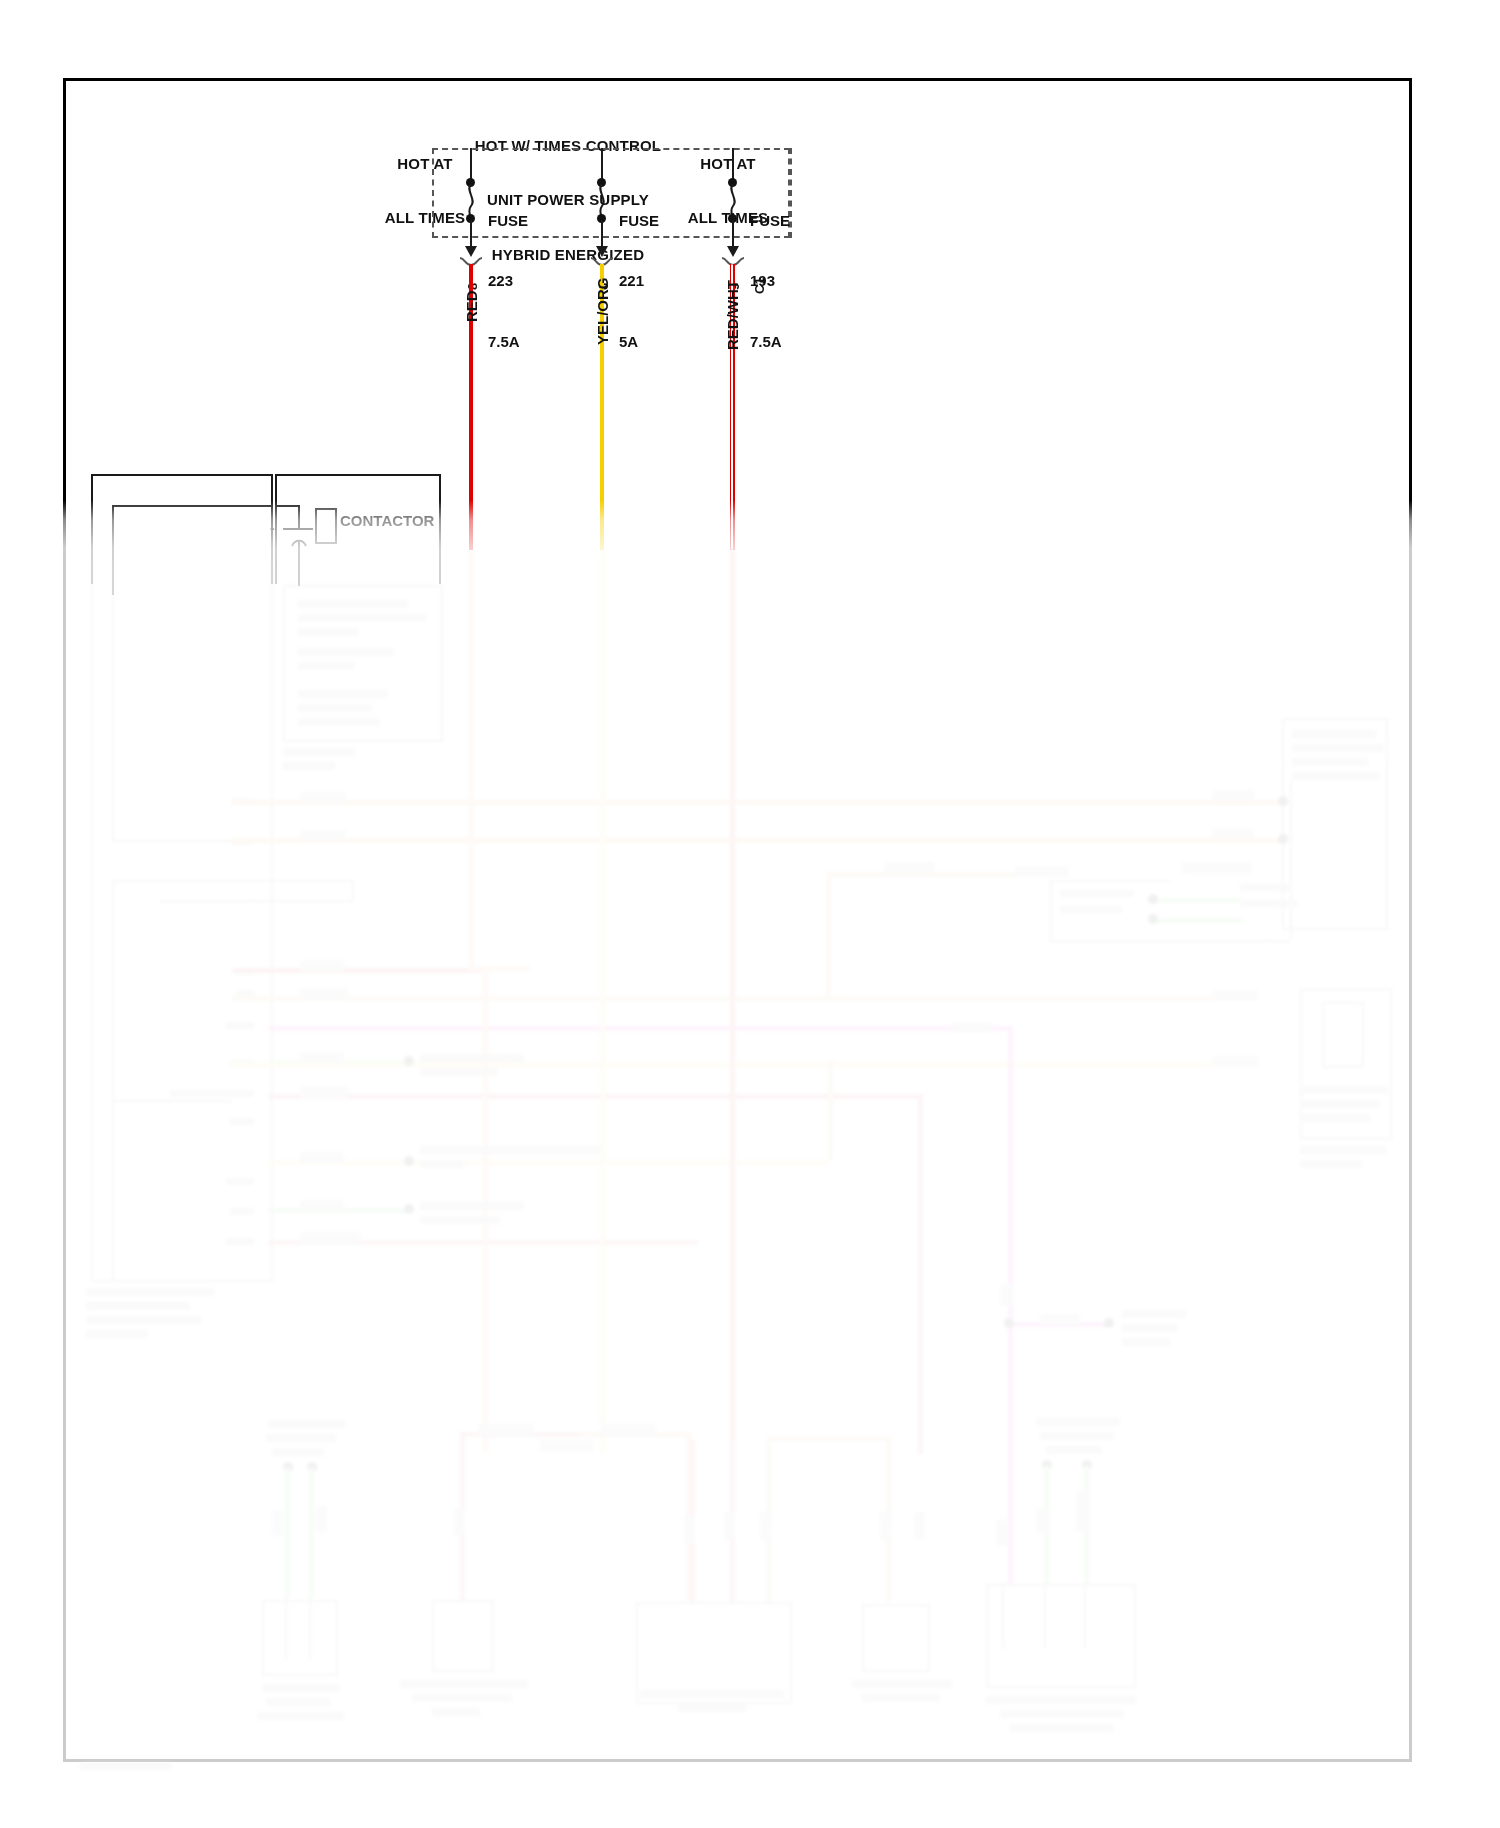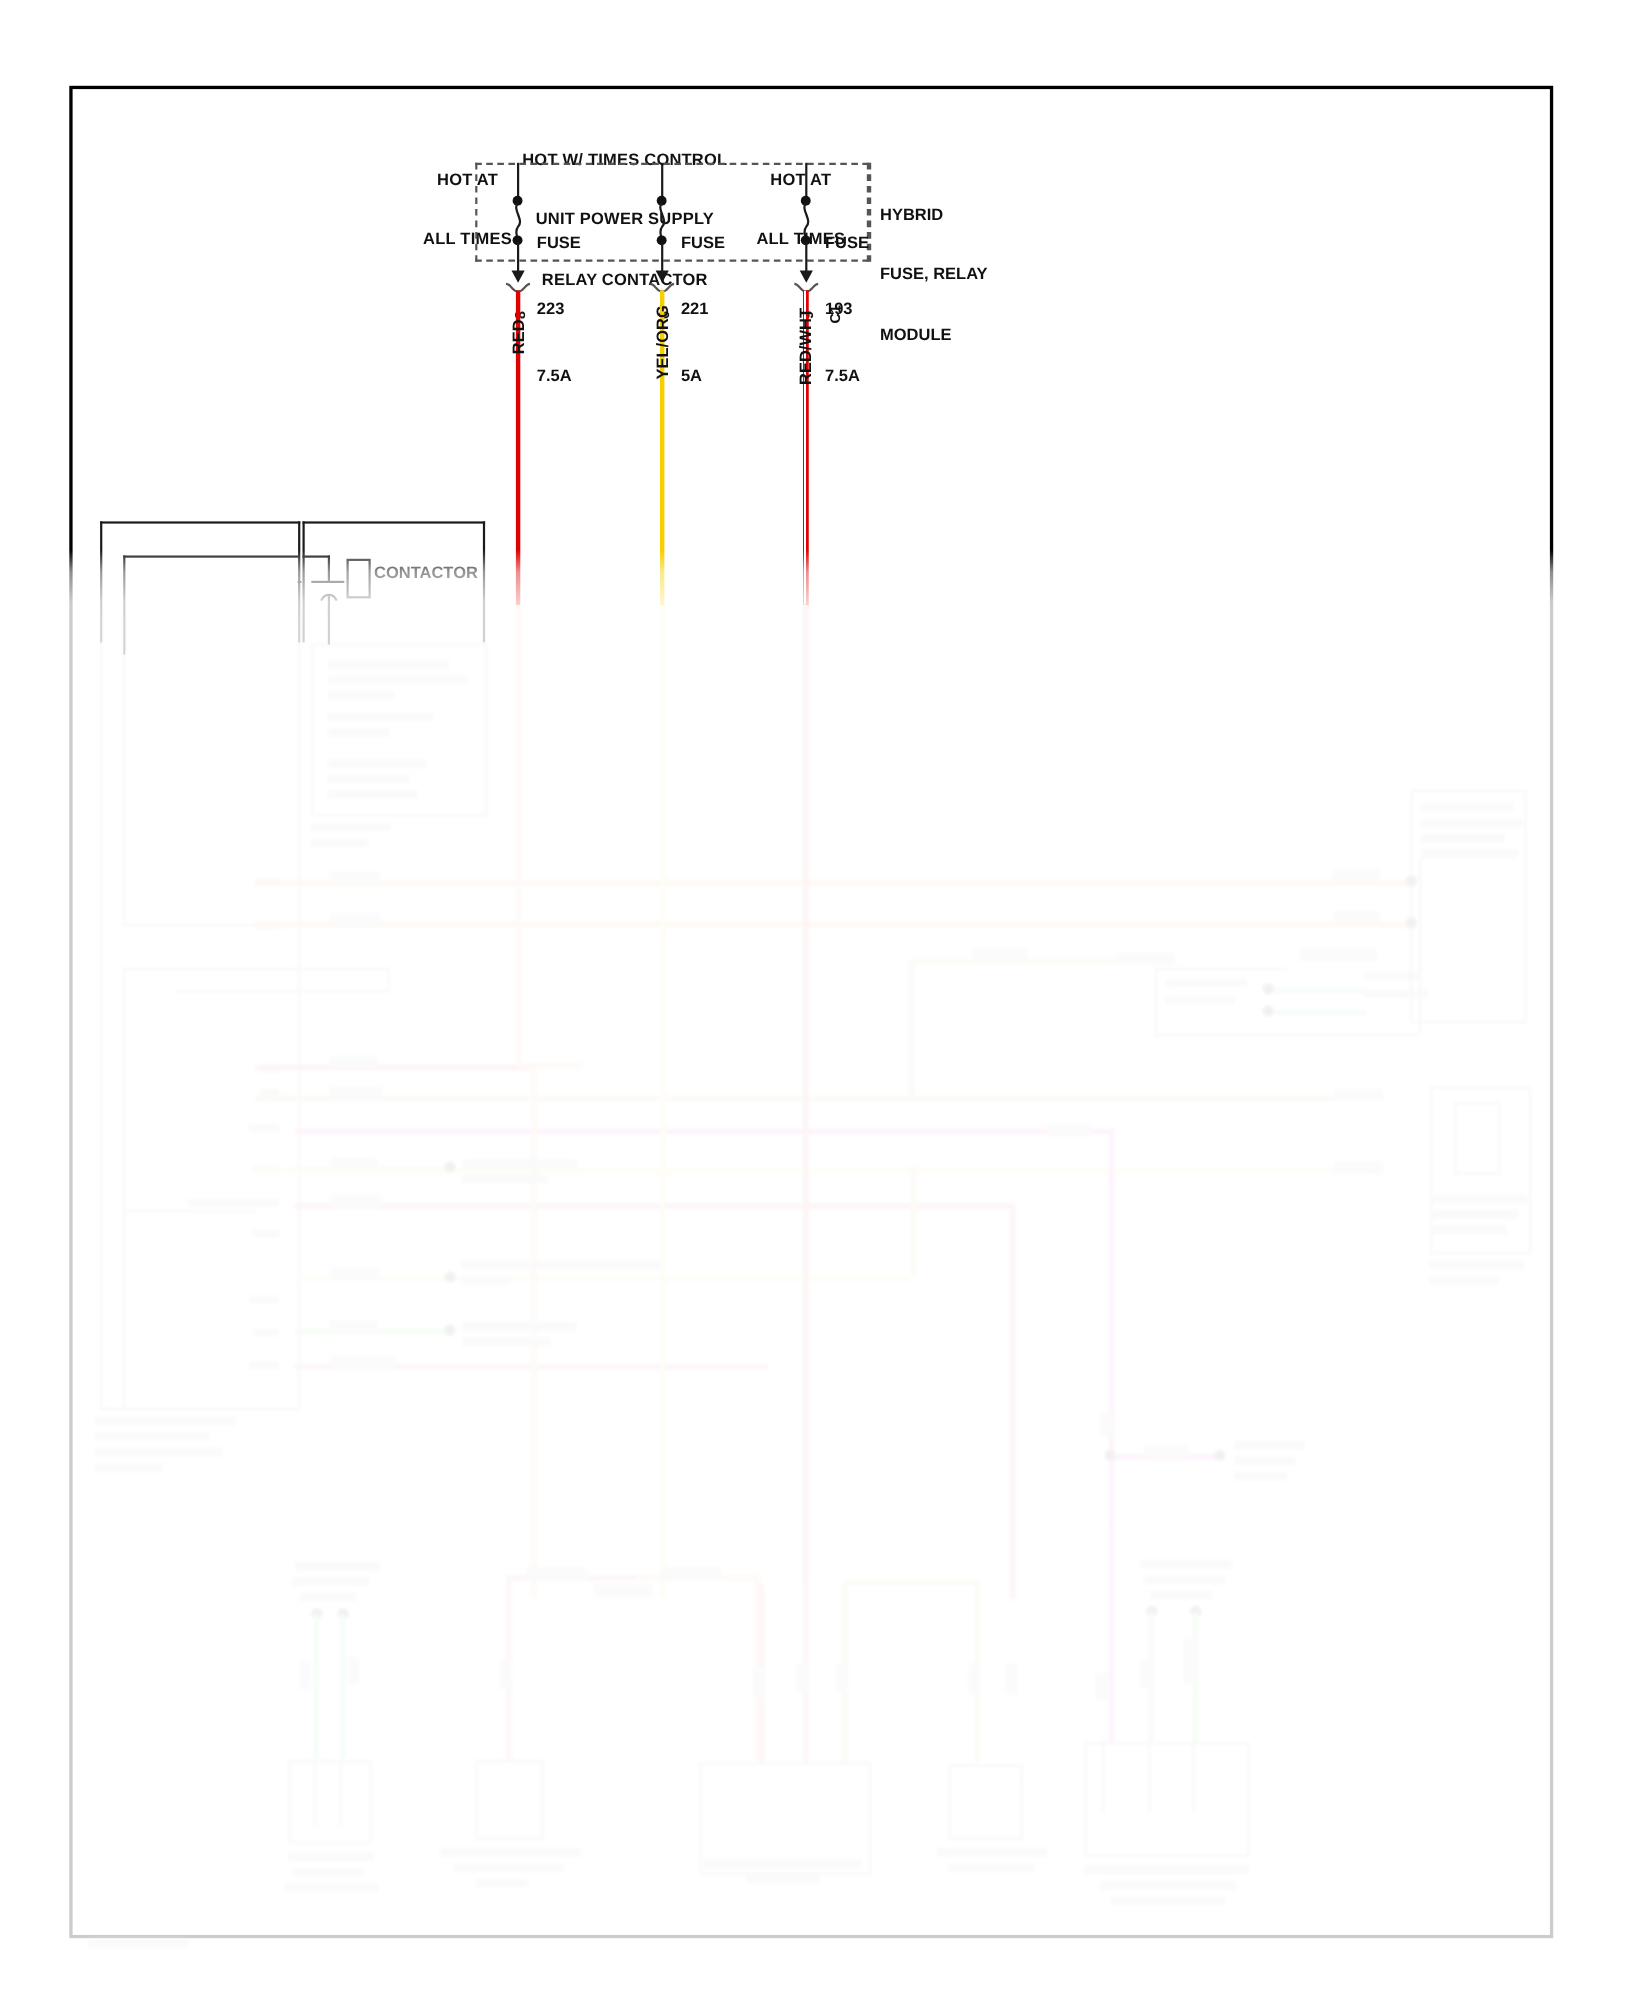--- a/index.html
+++ b/index.html
@@ -104,11 +104,6 @@
   <div class="dashbox" style="left:432px;top:148px;width:358px;height:90px;"></div>
 
   <div class="bracket" style="left:790px;top:148px;height:90px;"></div>
-  <div class="lbl" style="left:800px;top:150px;font-size:15px;font-weight:600;">
-    <div>HYBRID</div>
-    <div>FUSE, RELAY</div>
-    <div>MODULE</div>
-  </div>
 
   <div class="ln v" style="left:470px;top:148px;height:34px;"></div>
   <div class="dot" style="left:466px;top:178px;"></div>

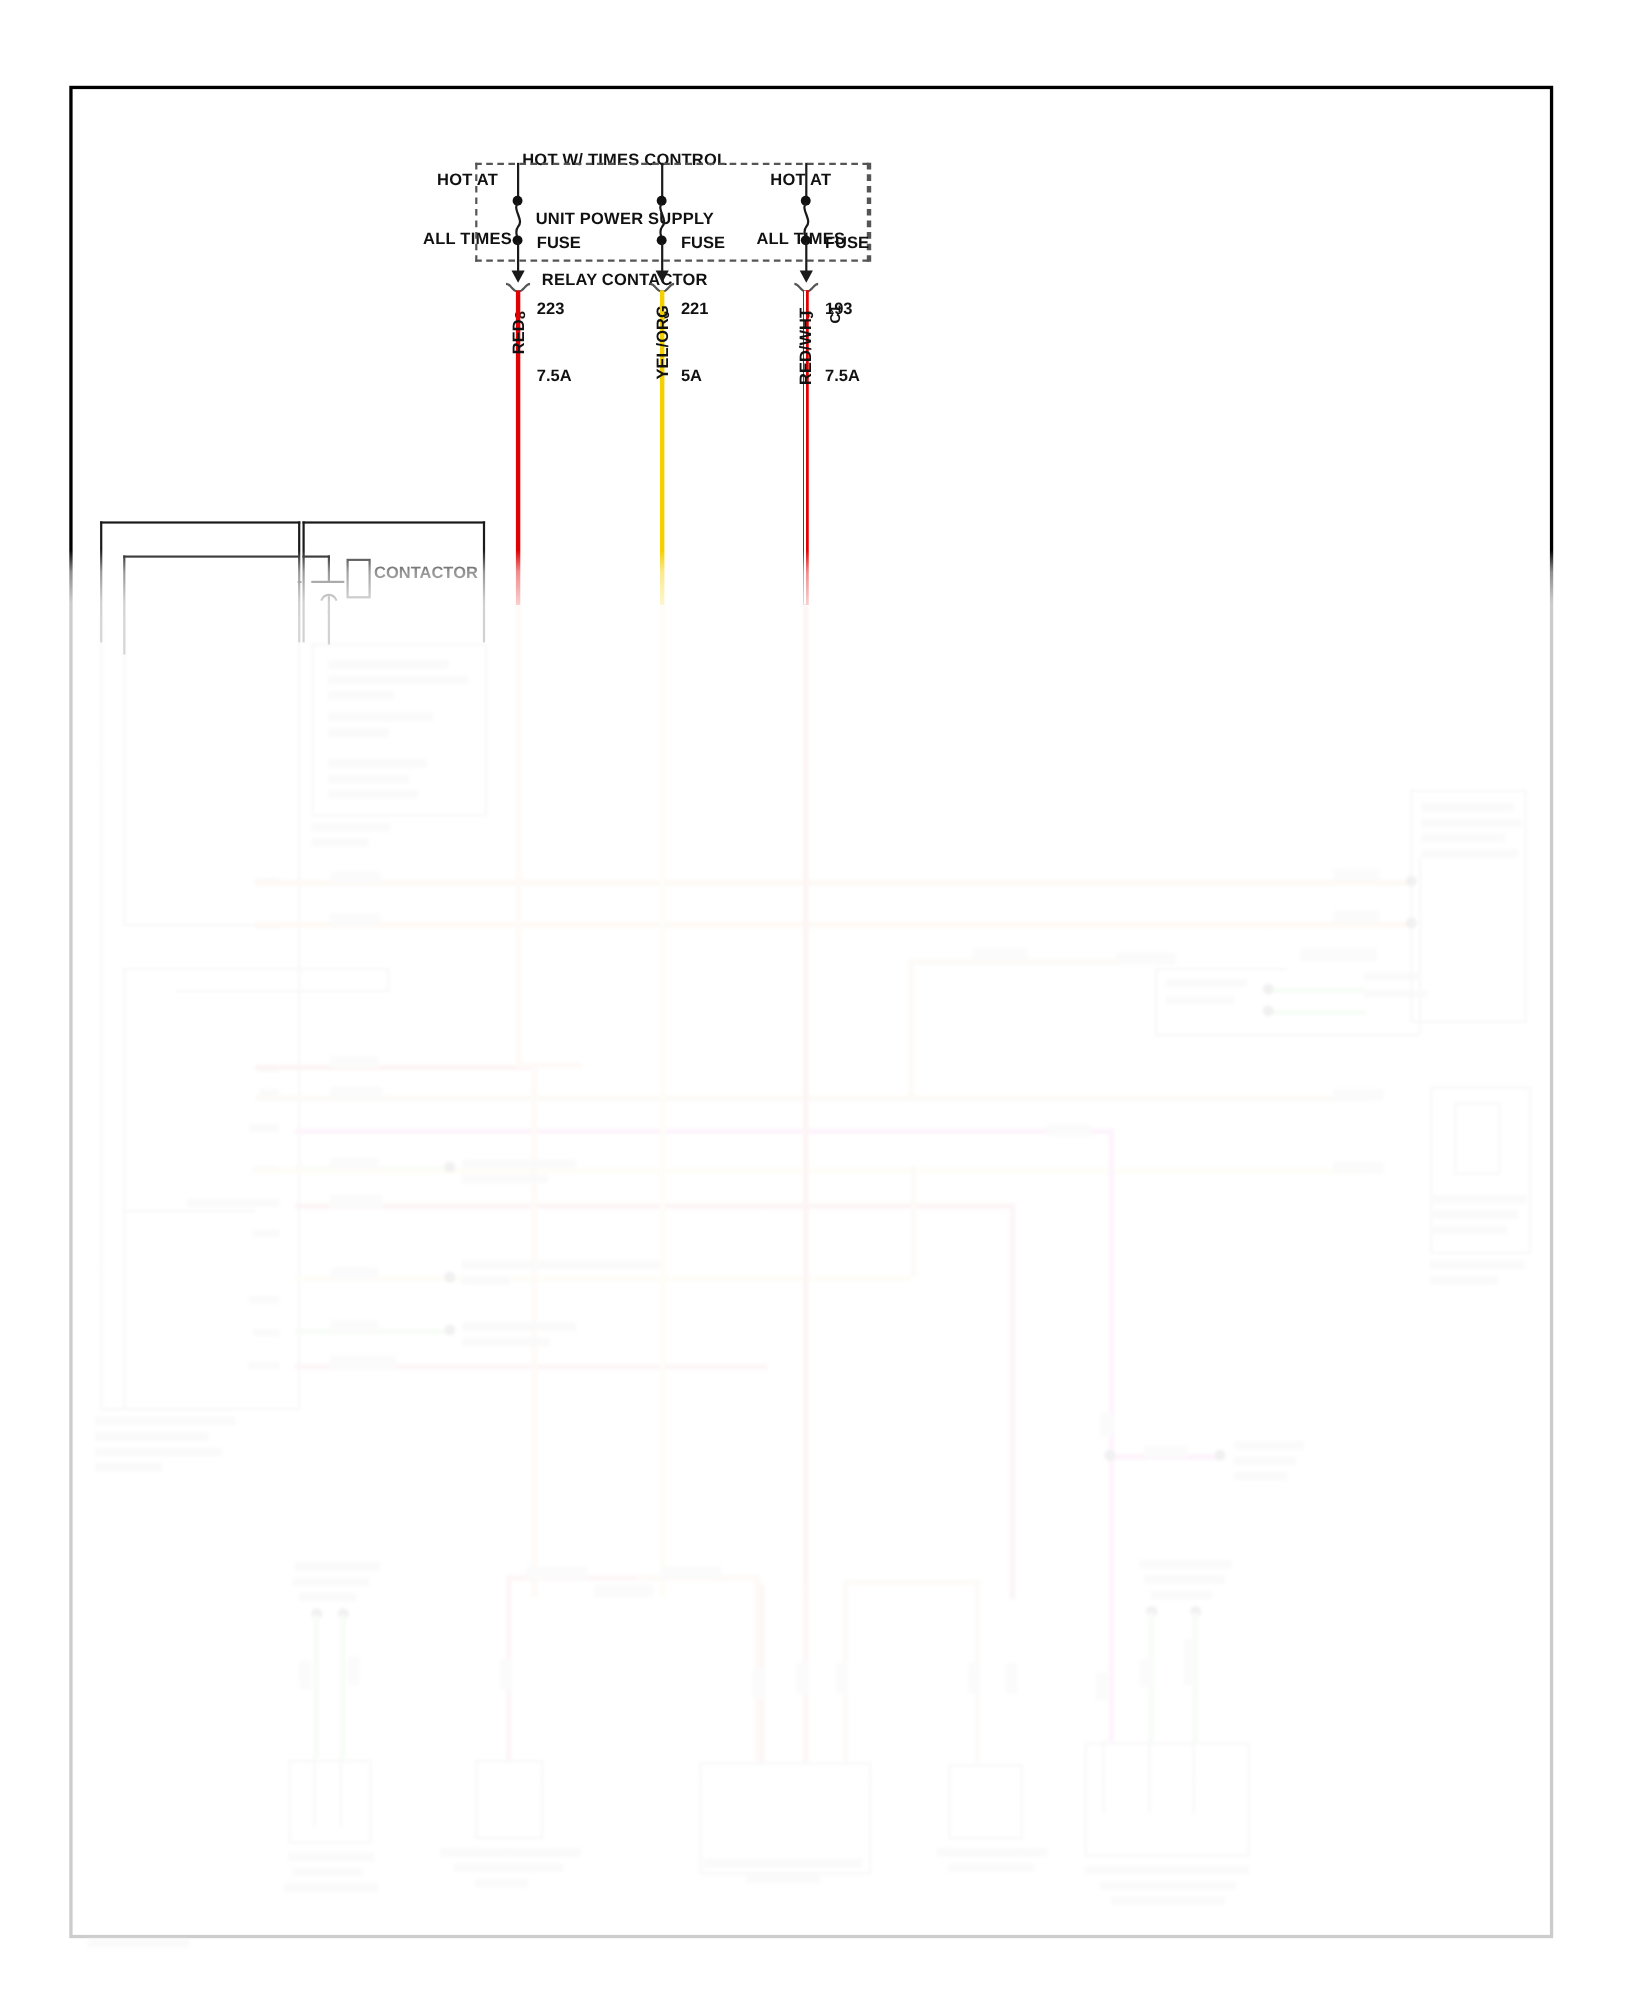--- a/index.html
+++ b/index.html
@@ -93,7 +93,7 @@
   <div class="lbl ctr" style="left:428px;top:100px;width:280px;font-size:15px;font-weight:600;letter-spacing:.2px;">
     <div>HOT W/ TIMES CONTROL</div>
     <div>UNIT POWER SUPPLY</div>
-    <div>RELAY CONTACTOR</div>
+    <div>HYBRID ENERGIZED</div>
   </div>
 
   <div class="lbl ctr" style="left:658px;top:118px;width:140px;font-size:15px;font-weight:600;letter-spacing:.2px;">

